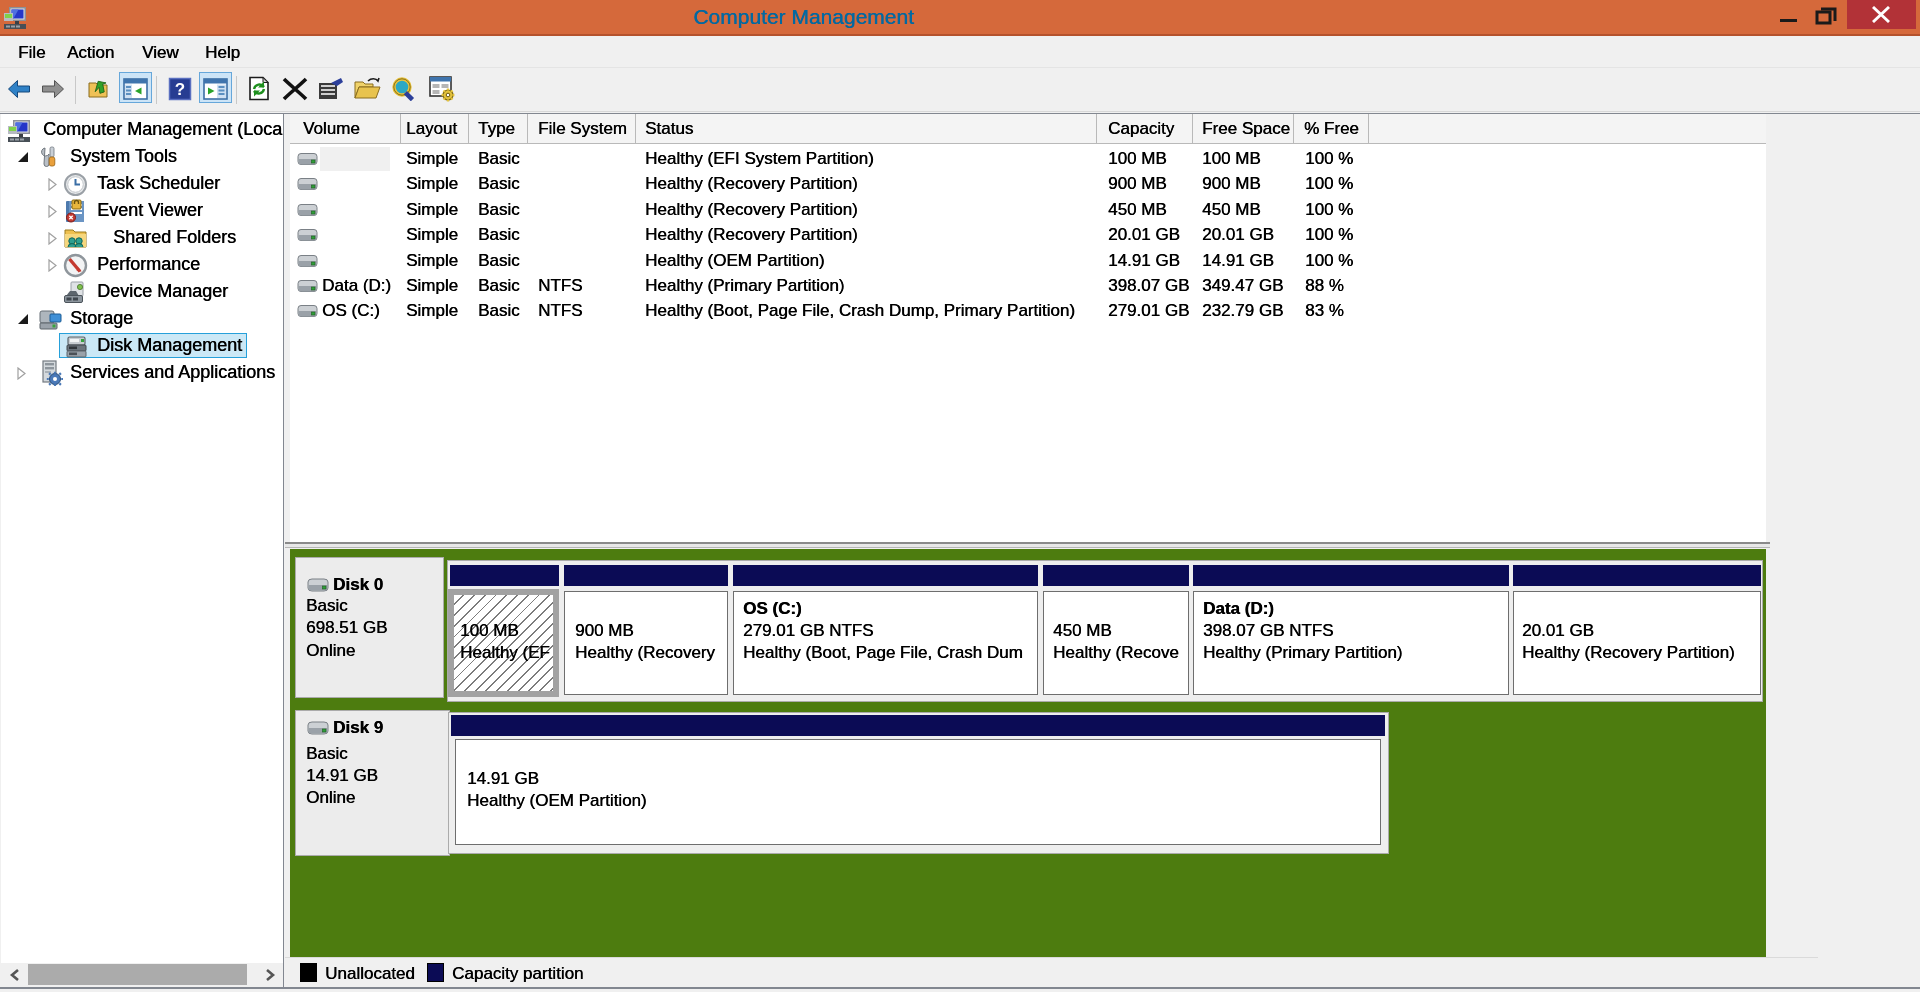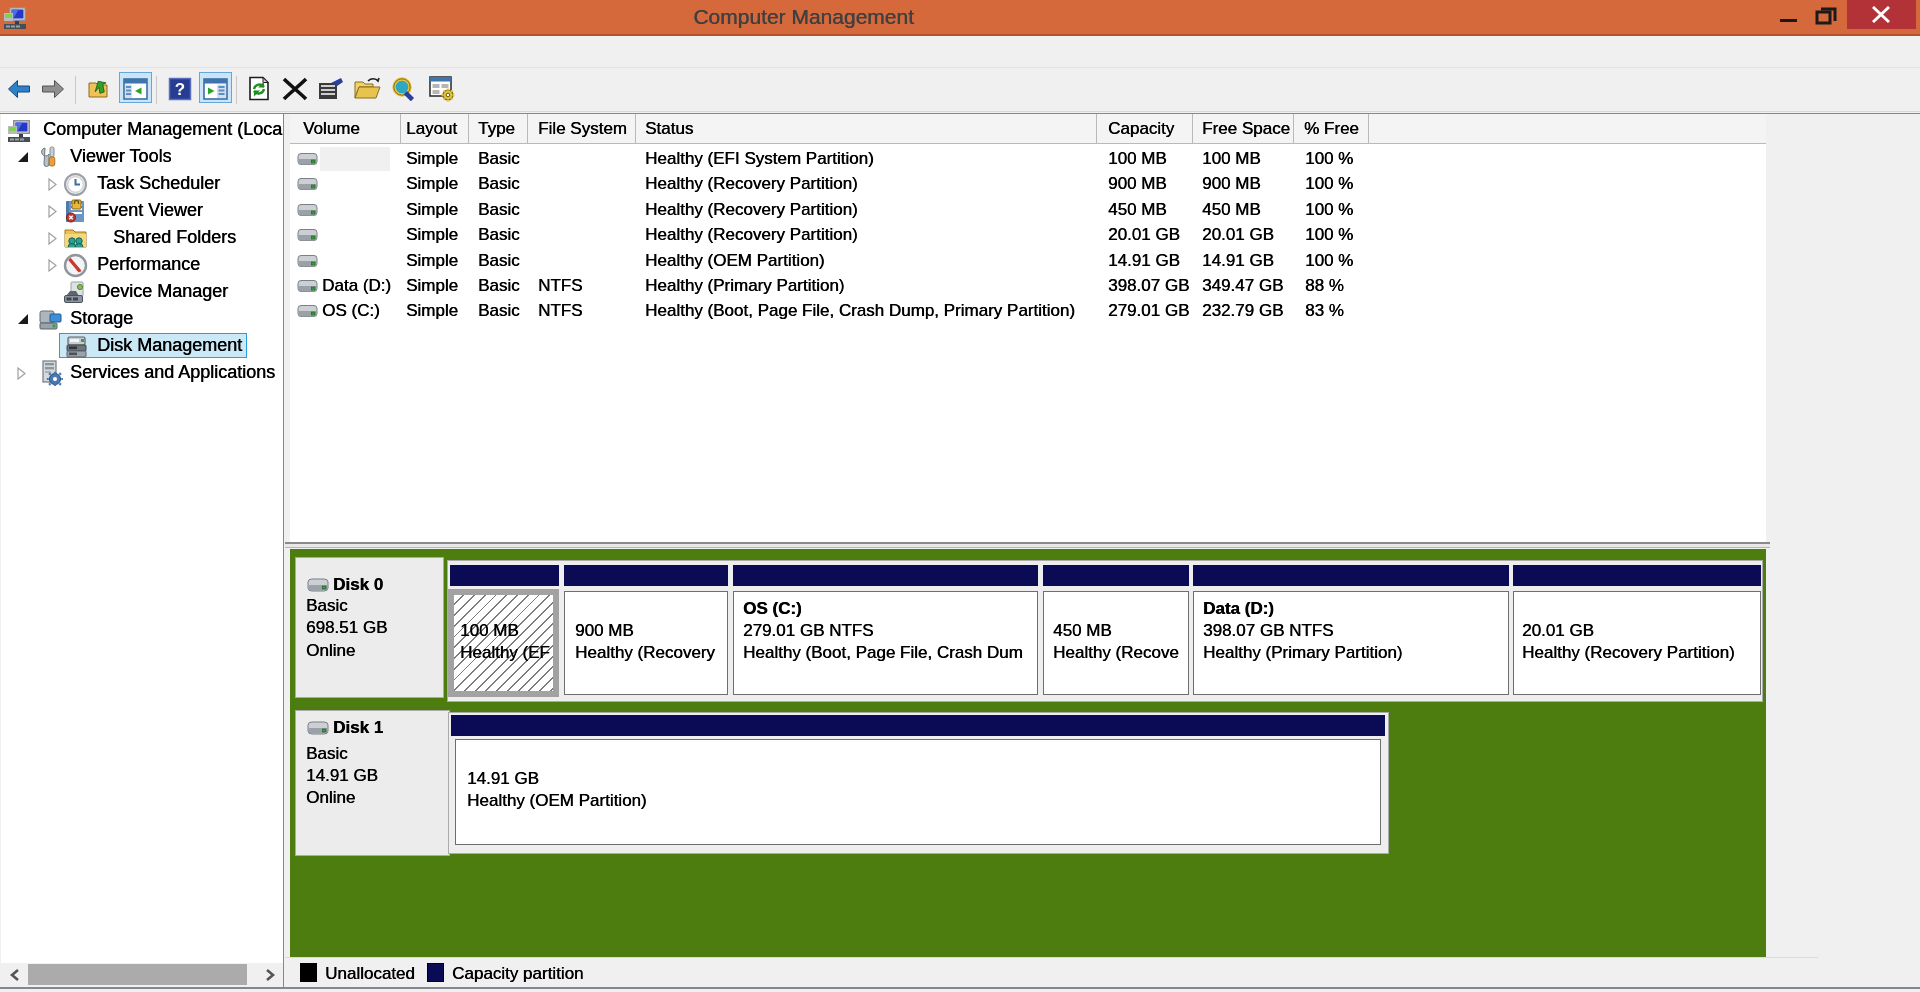--- a/index.html
+++ b/index.html
@@ -8,7 +8,7 @@
 .abs{position:absolute;}
 
 #title{left:0;top:0;width:1920px;height:34px;background:#d5693b;border-bottom:2px solid #b4522c;}
-#titletext{left:0;top:0;width:1607px;height:34px;text-align:center;line-height:33px;font-size:21px;color:#404040;}
+#titletext{left:0;top:0;width:1607px;height:34px;text-align:center;line-height:33px;font-size:21px;color:#0369a1;}
 #closebtn{left:1847px;top:0;width:69px;height:29px;background:#b23237;}
 
 #menubar{left:0;top:36px;width:1920px;height:31px;background:#f0f0f0;font-size:17px;}

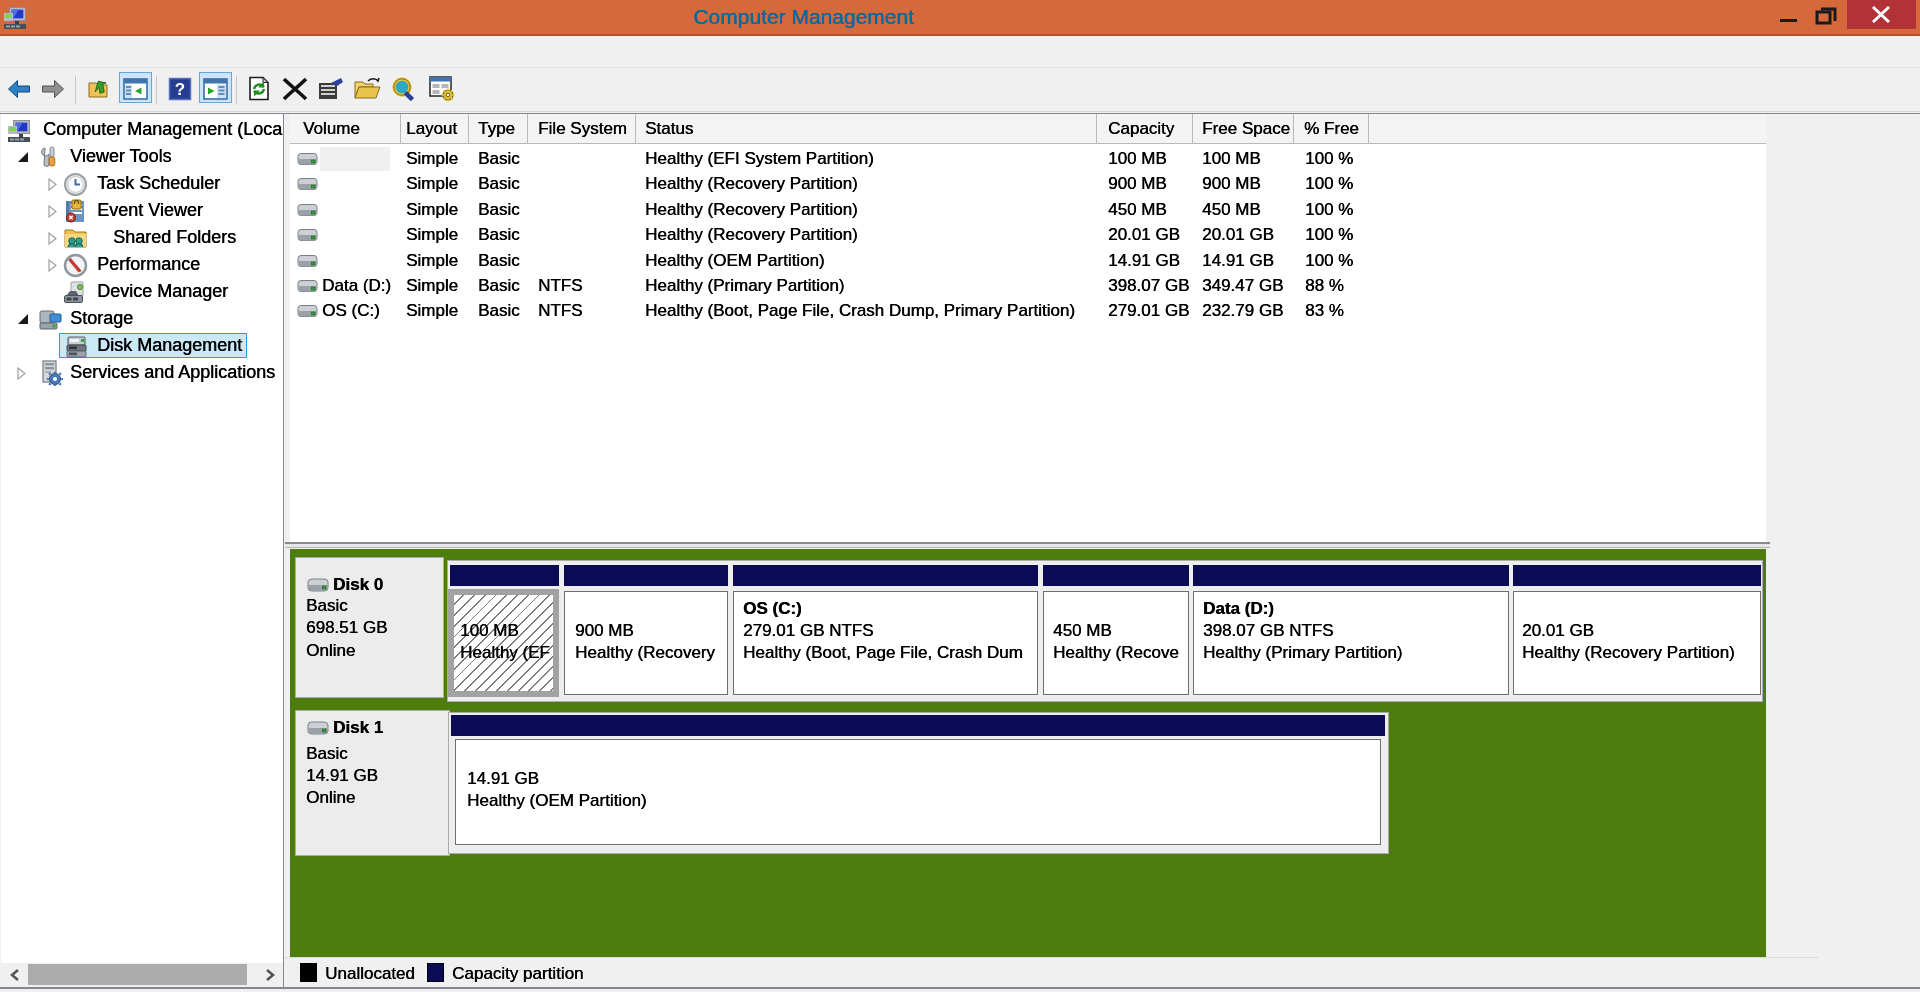--- a/index.html
+++ b/index.html
@@ -74,6 +74,12 @@
 <svg class="abs" style="left:1872px;top:6px" width="18" height="17" viewBox="0 0 18 17">
  <path d="M1 1 L17 16 M17 1 L1 16" stroke="#fff" stroke-width="2.9"></path>
 </svg>
+<div class="abs tk" id="menubar">
+ <span class="abs menuitem" style="left:18px">File</span>
+ <span class="abs menuitem" style="left:67px">Action</span>
+ <span class="abs menuitem" style="left:142px">View</span>
+ <span class="abs menuitem" style="left:205px">Help</span>
+</div>
 <div class="abs" id="toolbar">
  <div class="abs tsep" style="left:75px"></div>
  <div class="abs tsep" style="left:156px"></div>

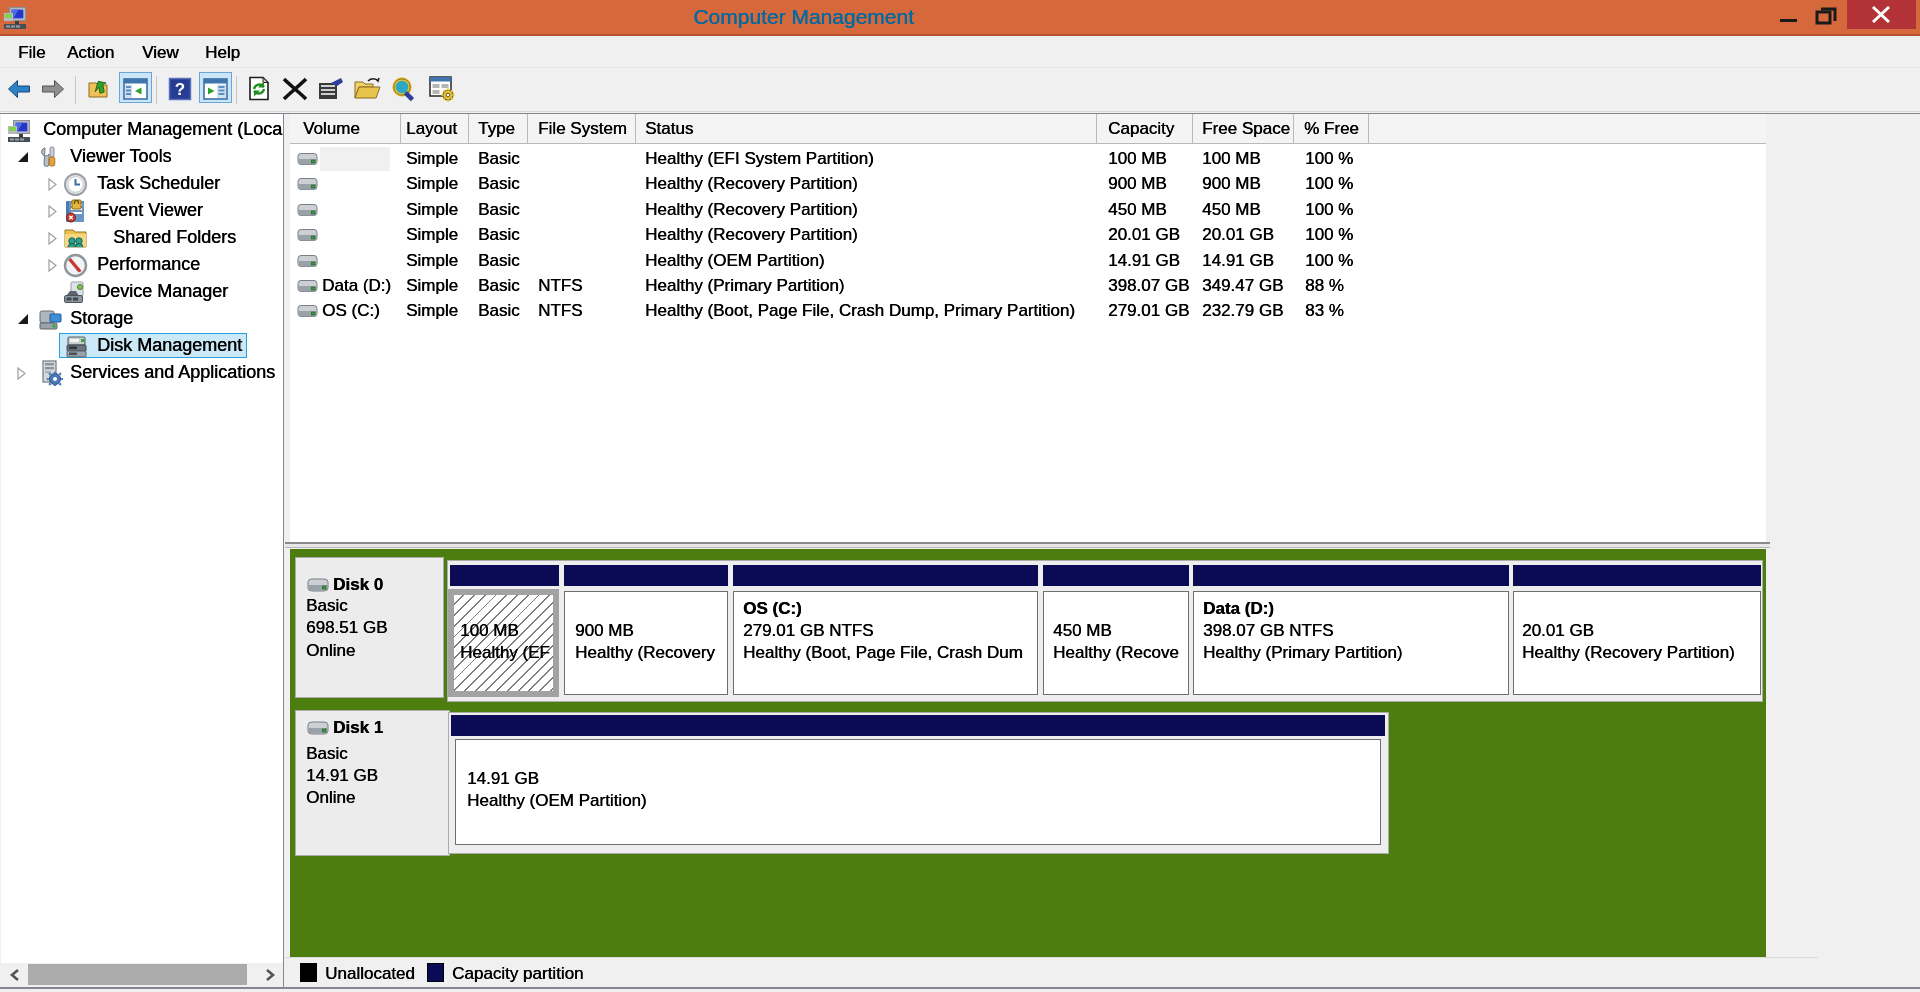--- a/index.html
+++ b/index.html
@@ -184,7 +184,7 @@
   <rect x="12" y="2" width="4" height="10" rx="1.5" fill="#c9cfd6" stroke="#6f767d" stroke-width="0.8"></rect>
   <rect x="11.2" y="12" width="5.6" height="9" rx="2" fill="#e9a03c" stroke="#9a6312" stroke-width="0.8"></rect>
  </svg>
- <div class="trow" style="left:69px;top:32px">Viewer Tools</div>
+ <div class="trow" style="left:69px;top:32px">System Tools</div>
  <svg class="abs" style="left:47px;top:64px" width="10" height="13">
         <path d="M1 1 L8 6.5 L1 12 Z" fill="#fff" stroke="#a0a0a0" stroke-width="1.2"></path>
       </svg>

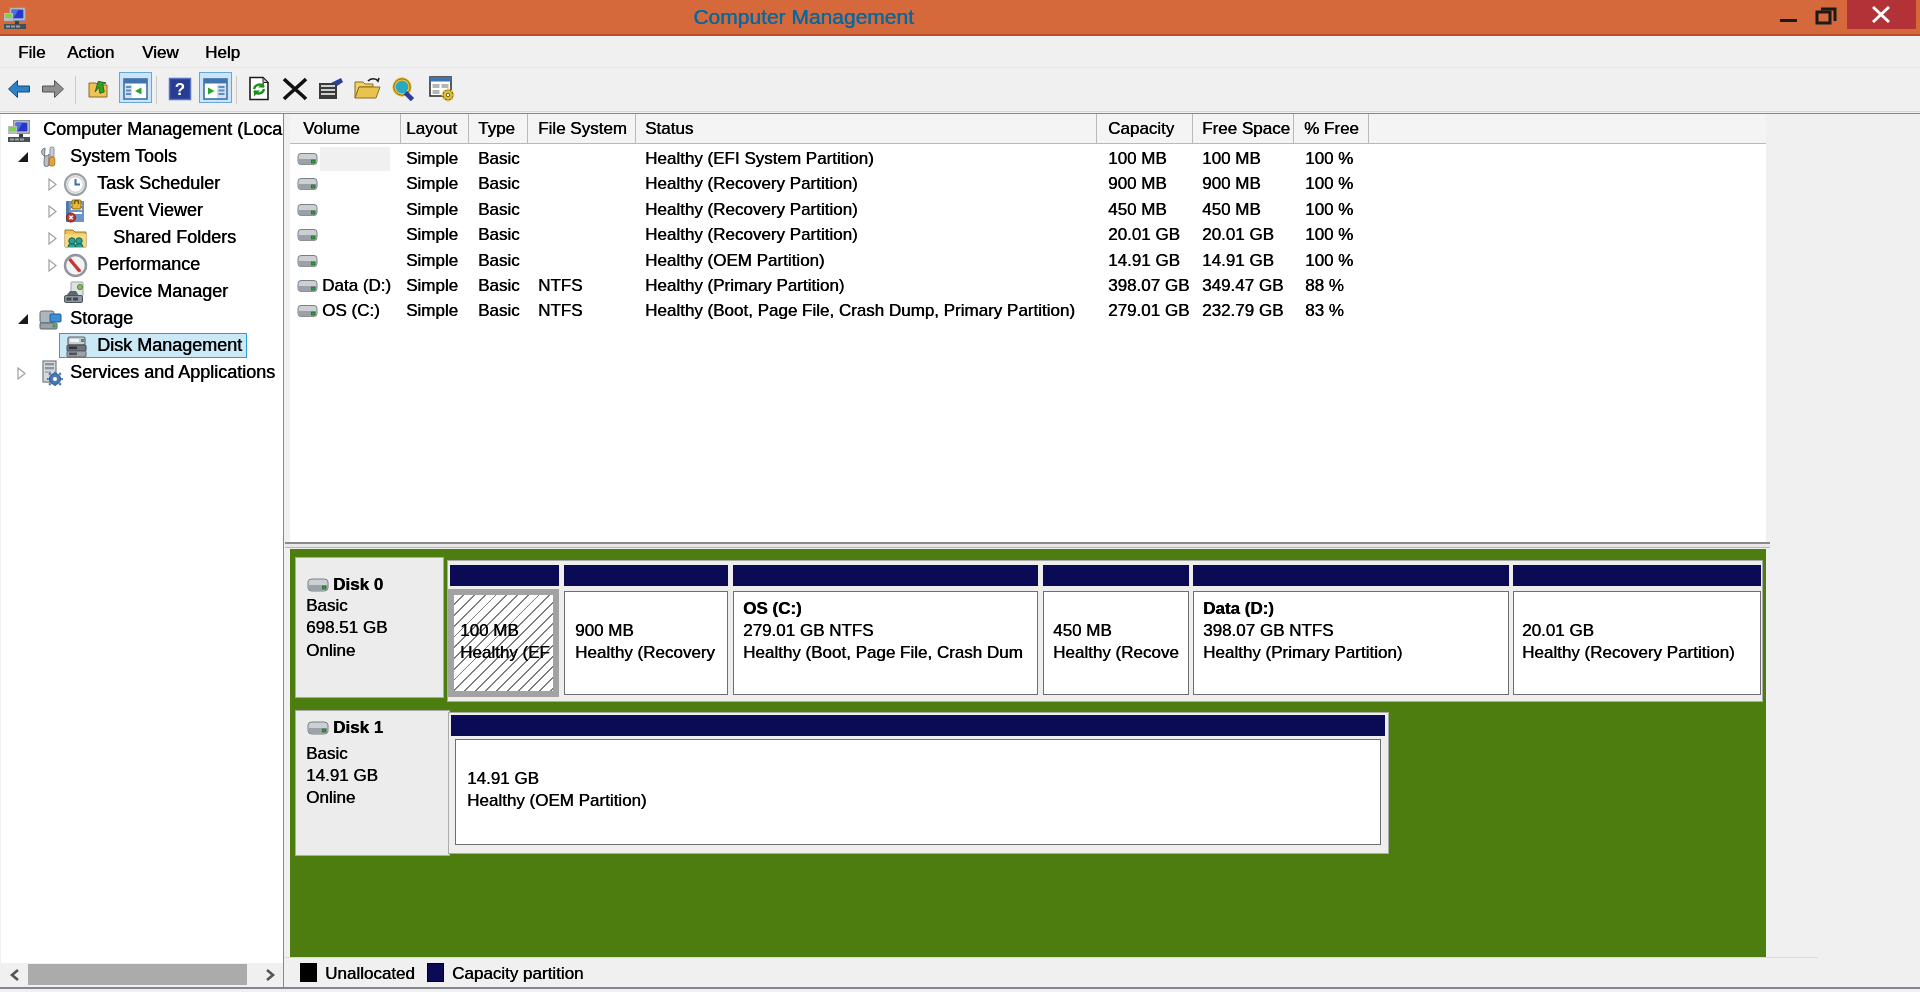--- a/index.html
+++ b/index.html
@@ -445,7 +445,7 @@
 <path d="M2.5 8 h19 v3 q0 2.5 -3.5 2.5 h-12 q-3.5 0 -3.5 -2.5 z" fill="#9aa1a8"></path>
 <rect x="16.5" y="9" width="3.5" height="3" fill="#2f9e38" stroke="#1b5c20" stroke-width="0.6"></rect>
 </svg>
-<div class="abs" style="left:43px;top:169px;font-weight:bold">Disk 1</div>
+<div class="abs" style="left:43px;top:169px;font-weight:bold">Disk 9</div>
 <div class="abs" style="left:16px;top:195px">Basic</div>
 <div class="abs" style="left:16px;top:217px">14.91 GB</div>
 <div class="abs" style="left:16px;top:239px">Online</div>

